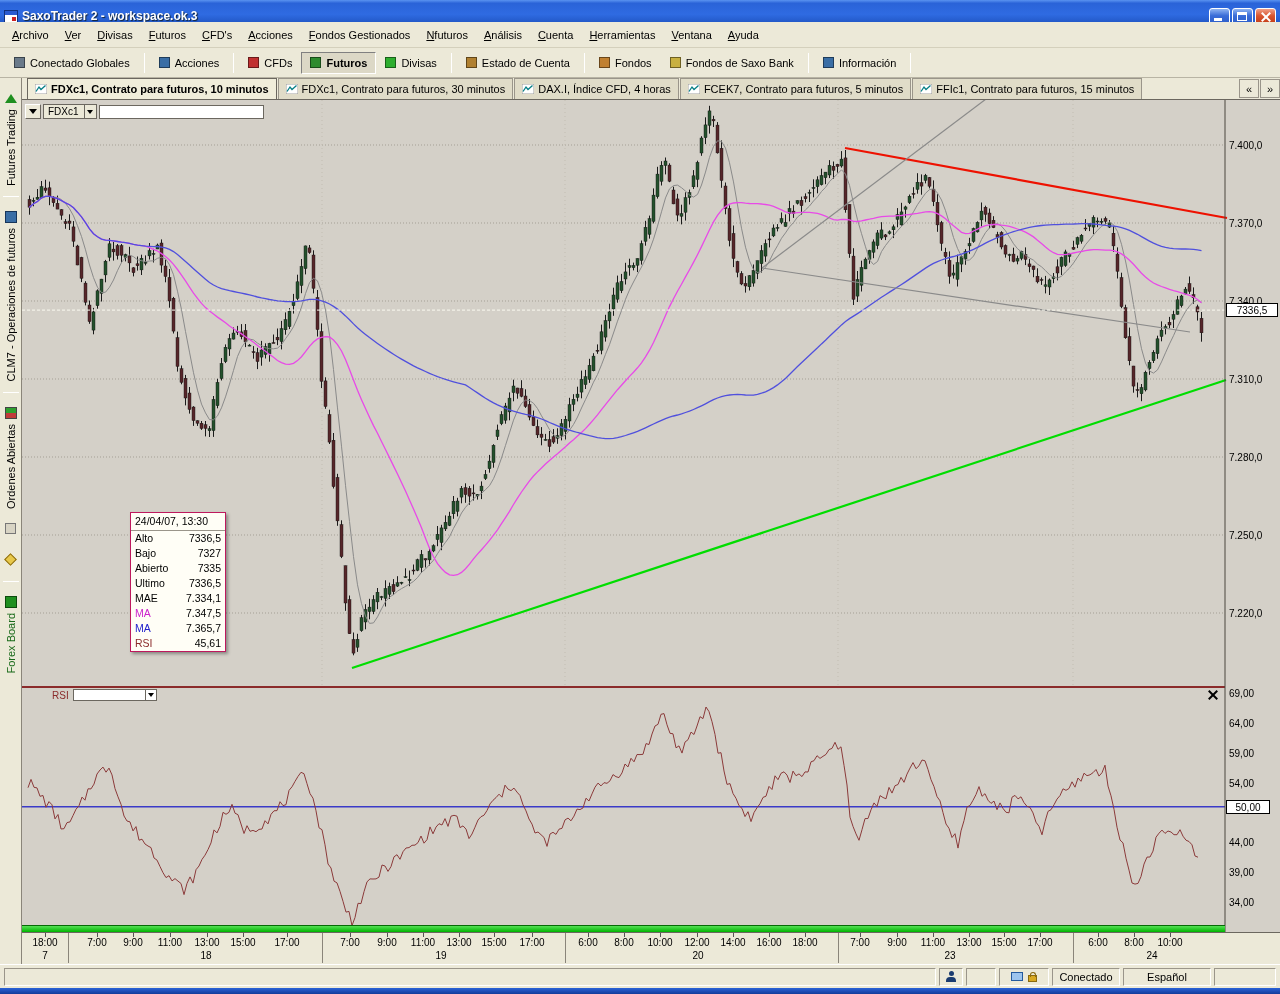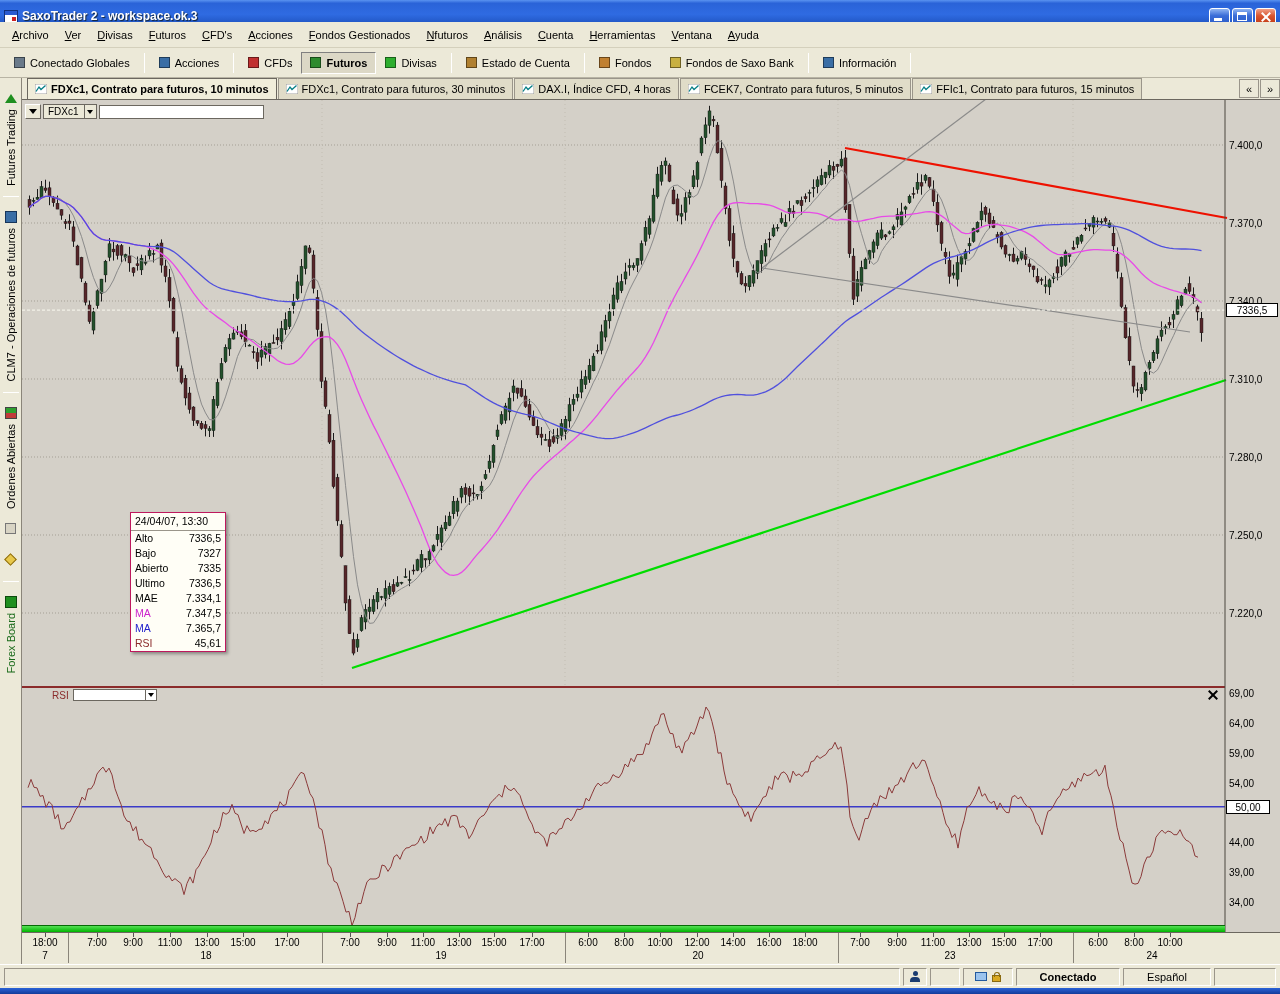--- a/index.html
+++ b/index.html
@@ -1087,7 +1087,7 @@
       <span class="icon-computer"></span>
       <span class="icon-lock"></span>
     </div>
-    <div class="sb-panel" style="width:104px;font-weight:bold;">
+    <div class="sb-panel" style="width:68px;">
         <span>Conectado</span>
       </div>
     <div class="sb-panel" style="width:88px;">

